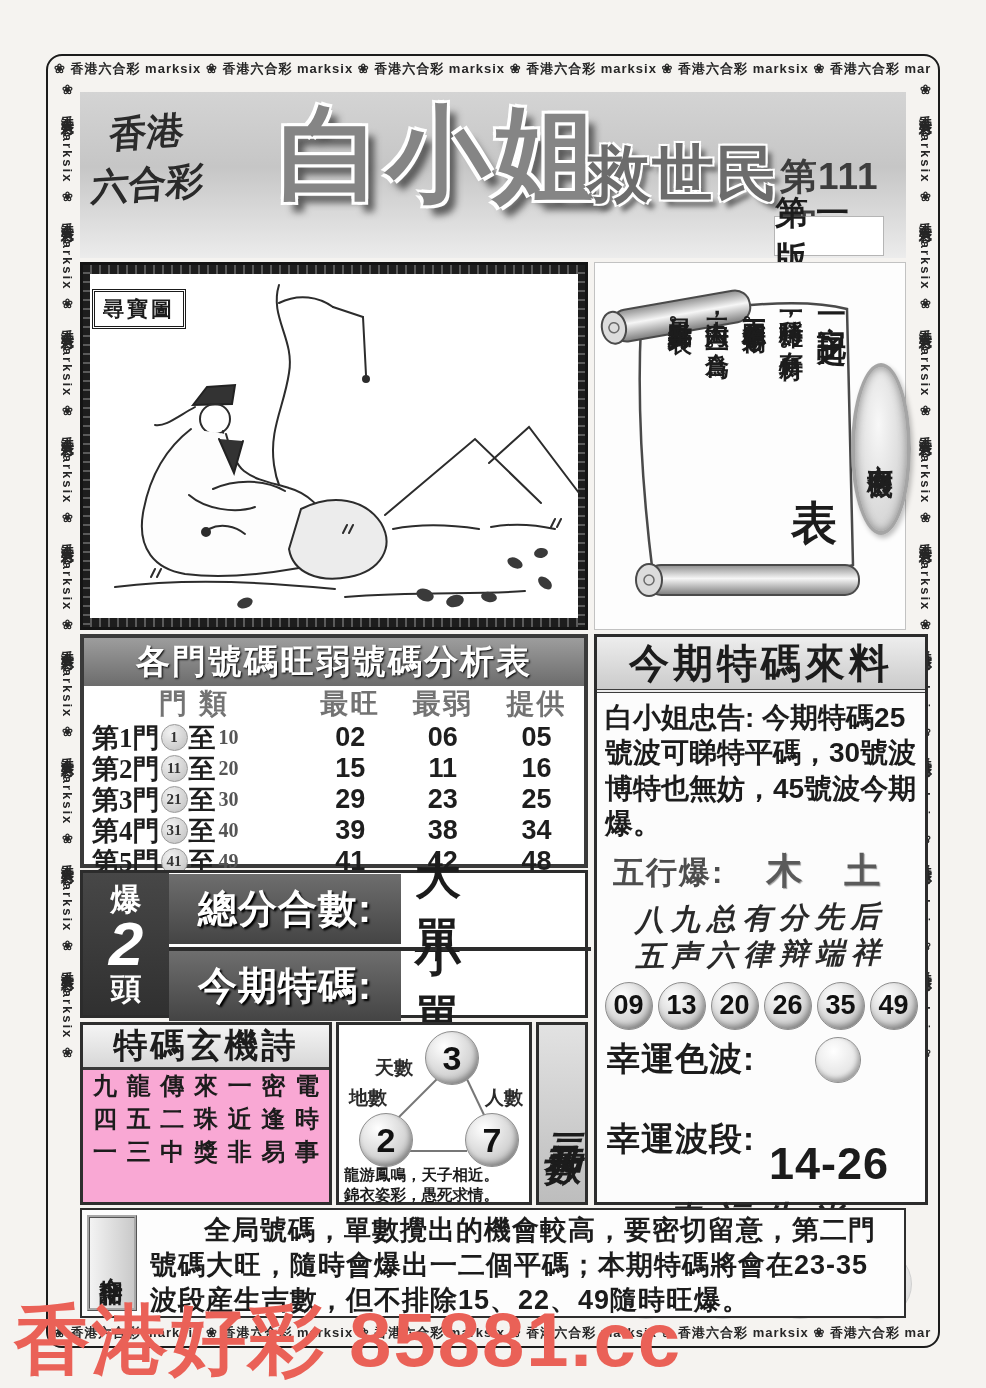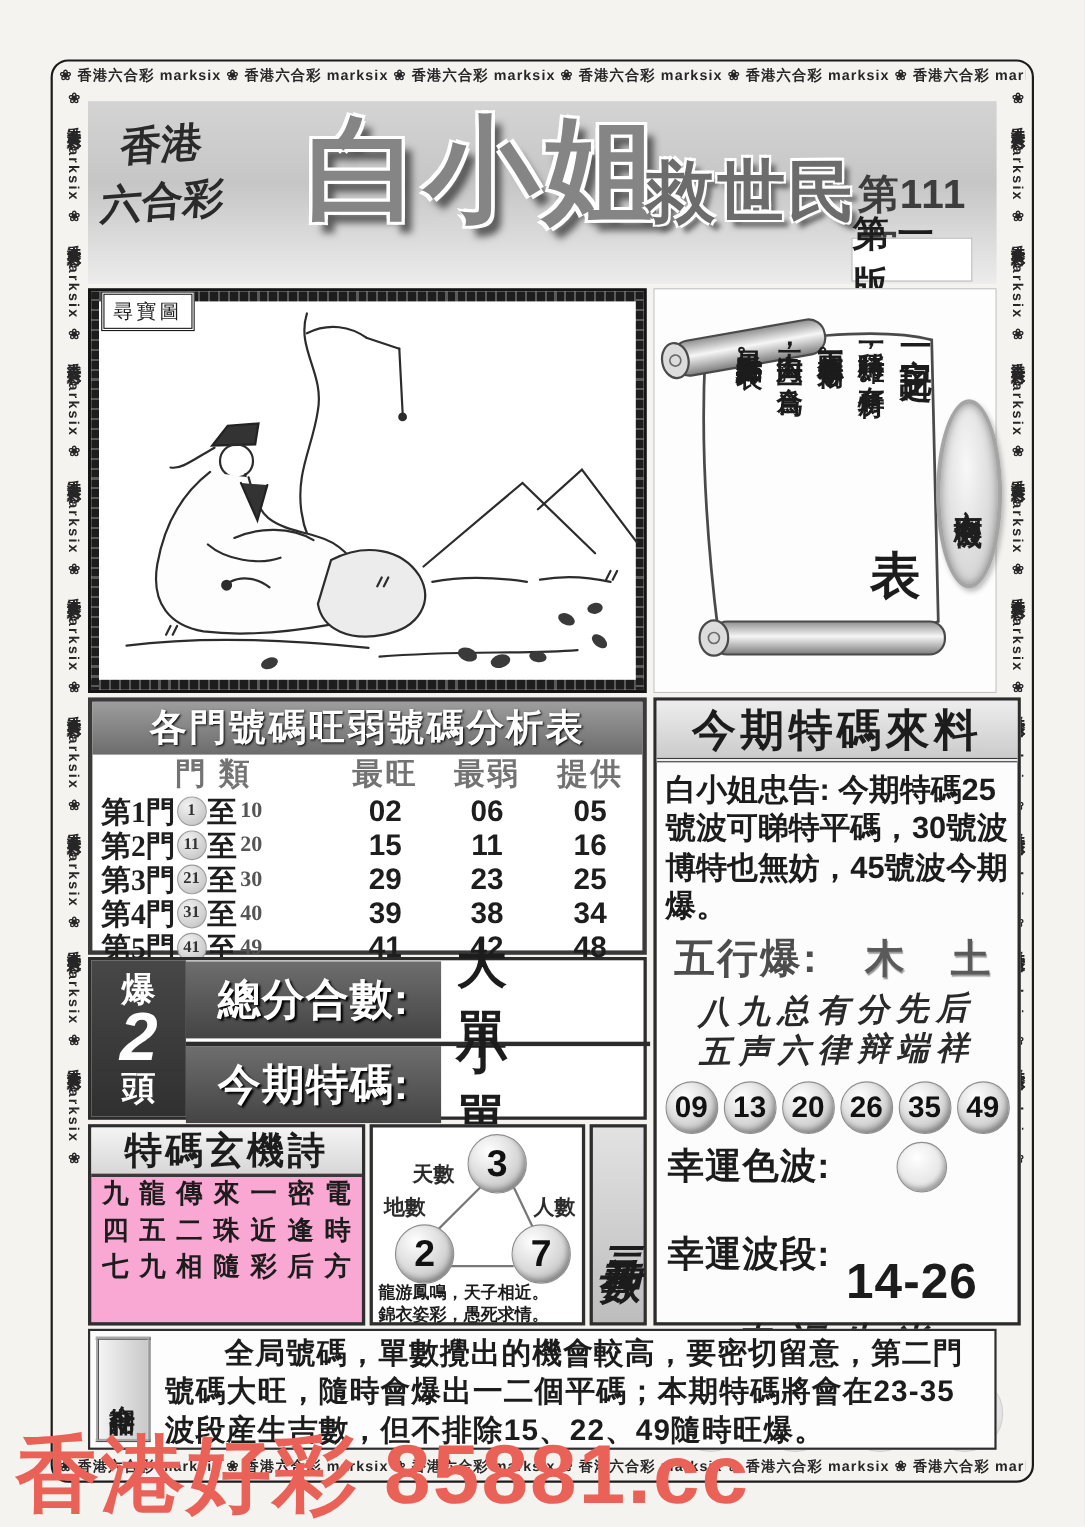--- a/index.html
+++ b/index.html
@@ -31,8 +31,8 @@
       background:repeating-linear-gradient(90deg,#1d1d1d 0 7px,#5a5a5a 7px 9px);}
   .pic-band-v{position:absolute;top:0;width:7px;height:100%;
       background:repeating-linear-gradient(180deg,#1d1d1d 0 7px,#5a5a5a 7px 9px);}
-  .pic-label{position:absolute;left:9px;top:0;background:#fff;border:3px double #1a1a1a;padding:3px 8px;
-      font-size:18px;font-weight:400;letter-spacing:3px;z-index:3;}
+  .pic-label{position:absolute;left:9px;top:24px;background:#fff;border:3px double #1a1a1a;padding:3px 8px;
+      font-size:21px;font-weight:700;letter-spacing:3px;z-index:3;}
   
   .tbl{left:80px;top:634px;width:508px;height:234px;border:4px solid #3a3a3a;background:#fff;}
   .tbl-title{height:48px;background:linear-gradient(180deg,#9d9d9d,#6c6c6c);display:flex;align-items:center;justify-content:center;

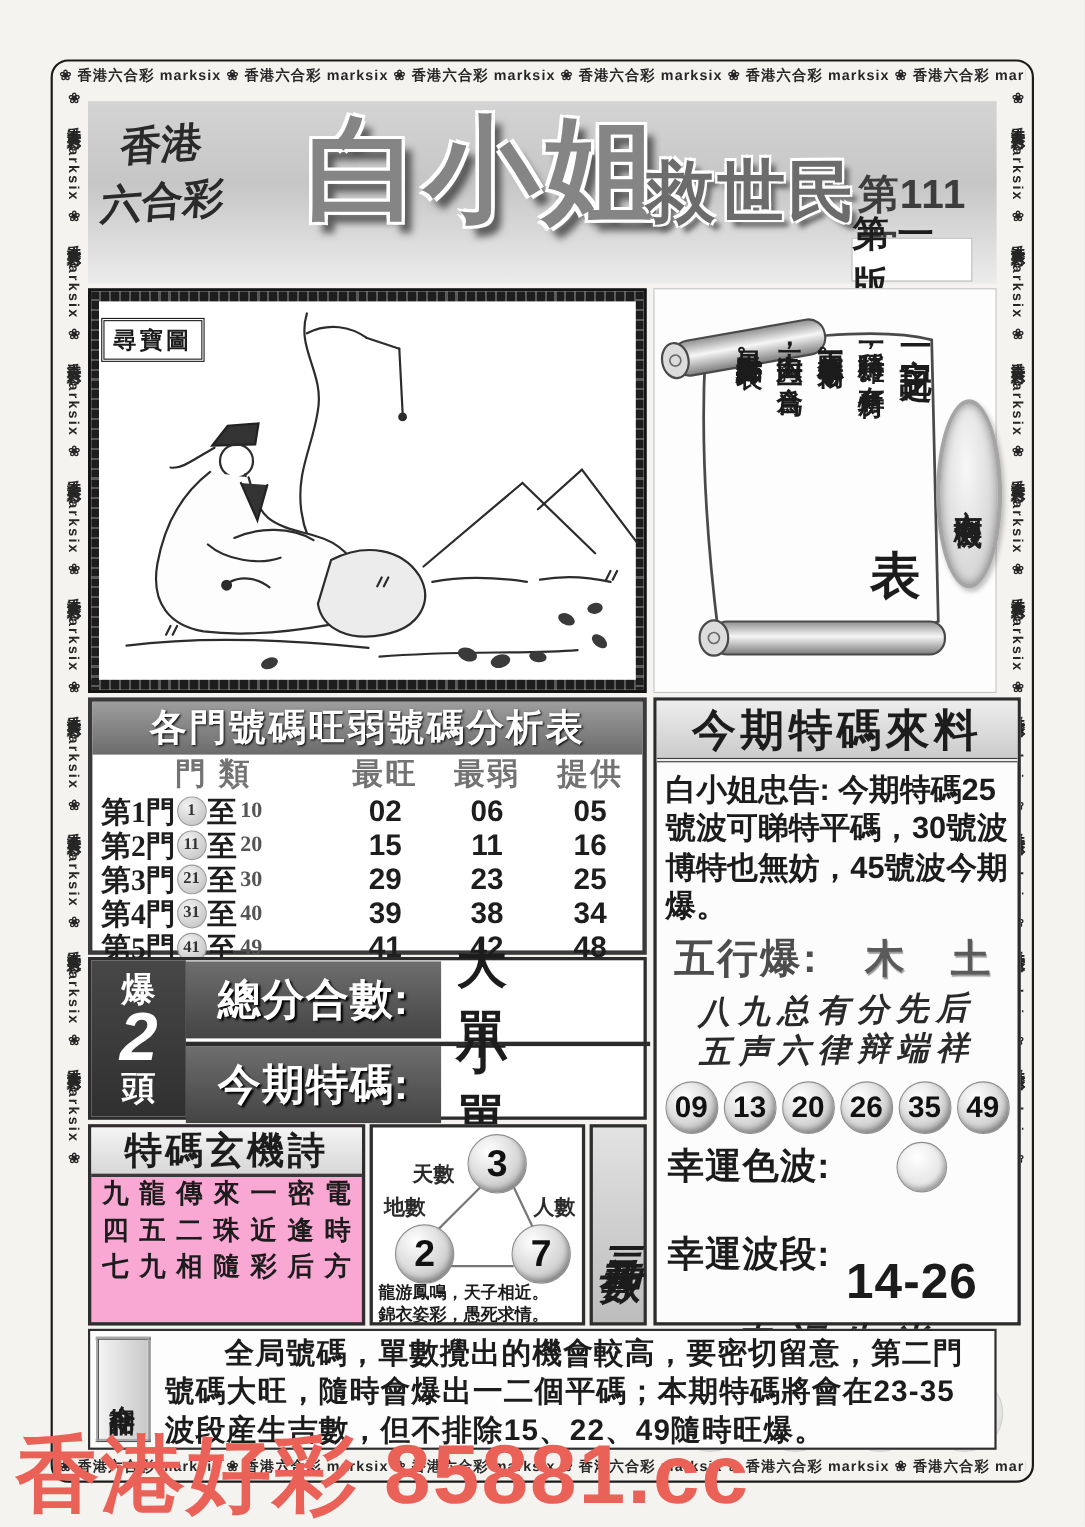--- a/index.html
+++ b/index.html
@@ -86,7 +86,7 @@
       display:flex;align-items:center;justify-content:center;font-size:40px;font-weight:900;letter-spacing:4px;}
   .sp-advice{padding:7px 8px 2px 8px;font-size:28px;font-weight:800;line-height:1.26;}
   .sp-wuxing{display:flex;align-items:baseline;padding:4px 0 0 16px;}
-  .sp-wuxing .lab{font-size:37px;font-weight:900;color:#4d4d4d;letter-spacing:2px;}
+  .sp-wuxing .lab{font-size:31px;font-weight:900;color:#4d4d4d;letter-spacing:2px;}
   .sp-wuxing .wx{font-size:36px;font-weight:900;color:#5a5a5a;margin-left:42px;text-shadow:1px 1px 1px #999;}
   .sp-callig{margin-top:4px;text-align:center;font-family:"Liberation Serif",serif;font-style:italic;
       font-weight:700;font-size:29px;letter-spacing:7px;color:#2a2a2a;line-height:1.25;transform:rotate(-1deg);}

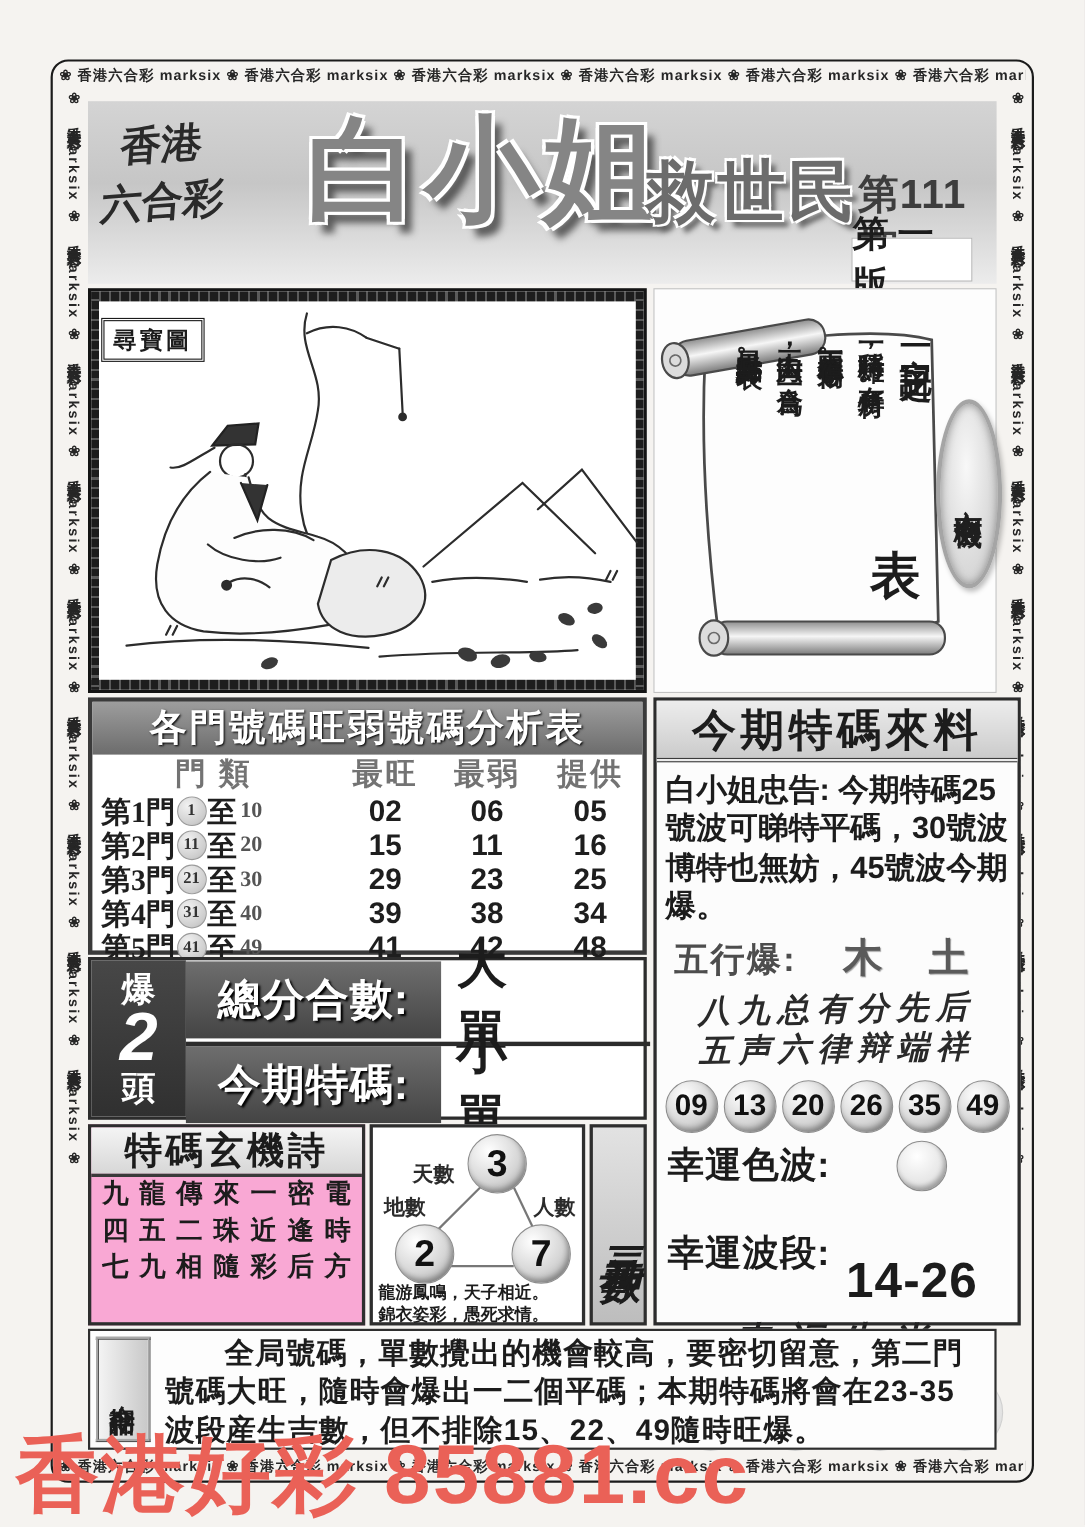--- a/index.html
+++ b/index.html
@@ -302,6 +302,7 @@
     <div class="poem-title">特碼玄機詩</div>
     <div class="poem-line">九龍傳來一密電</div>
     <div class="poem-line">四五二珠近逢時</div>
+    <div class="poem-line">一三中獎非易事</div>
     <div class="poem-line">七九相隨彩后方</div>
   </div>
 

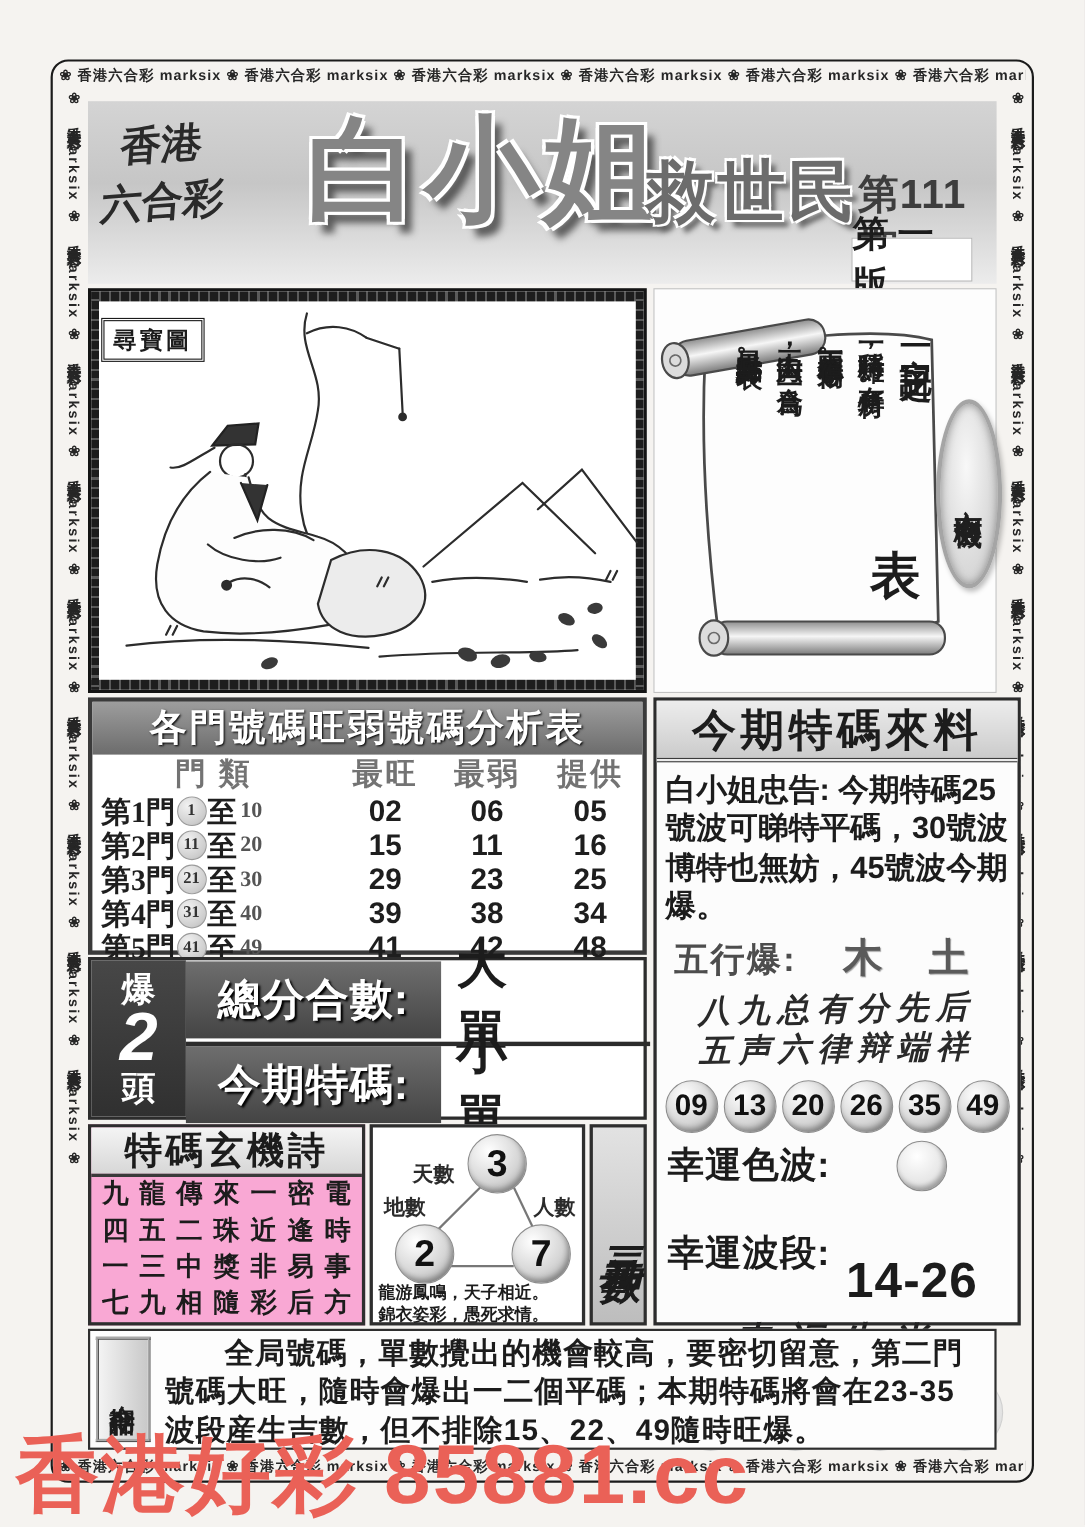--- a/index.html
+++ b/index.html
@@ -303,7 +303,6 @@
     <div class="poem-line">九龍傳來一密電</div>
     <div class="poem-line">四五二珠近逢時</div>
     <div class="poem-line">一三中獎非易事</div>
-    <div class="poem-line">七九相隨彩后方</div>
   </div>
 
   <div class="box tri">

